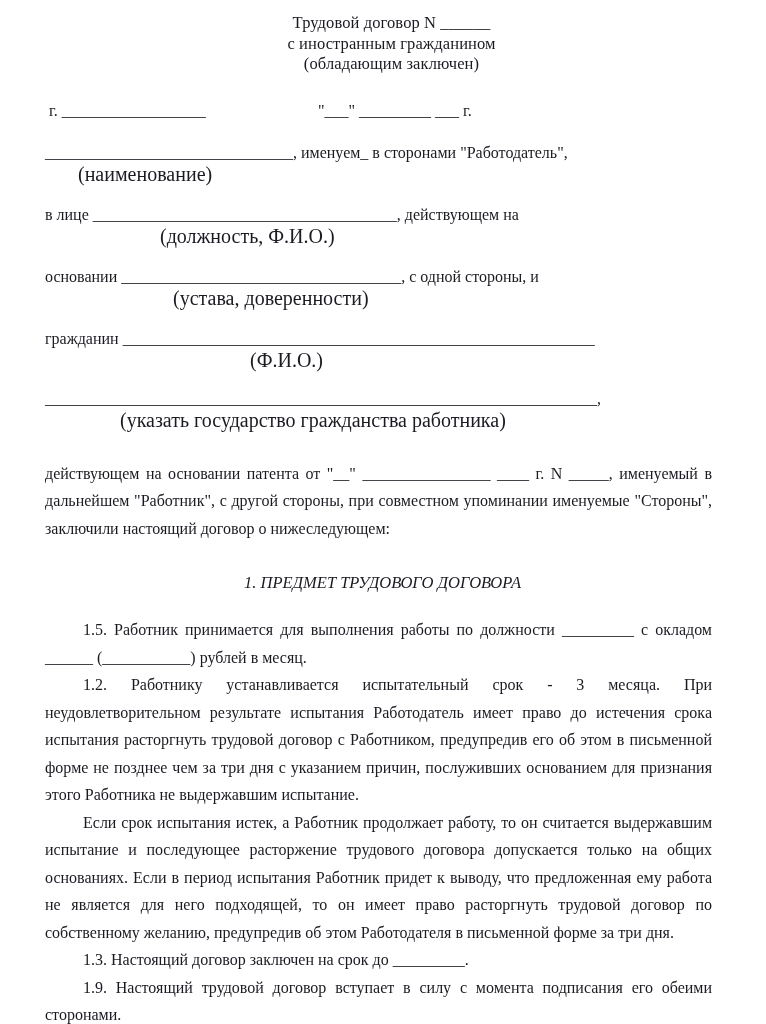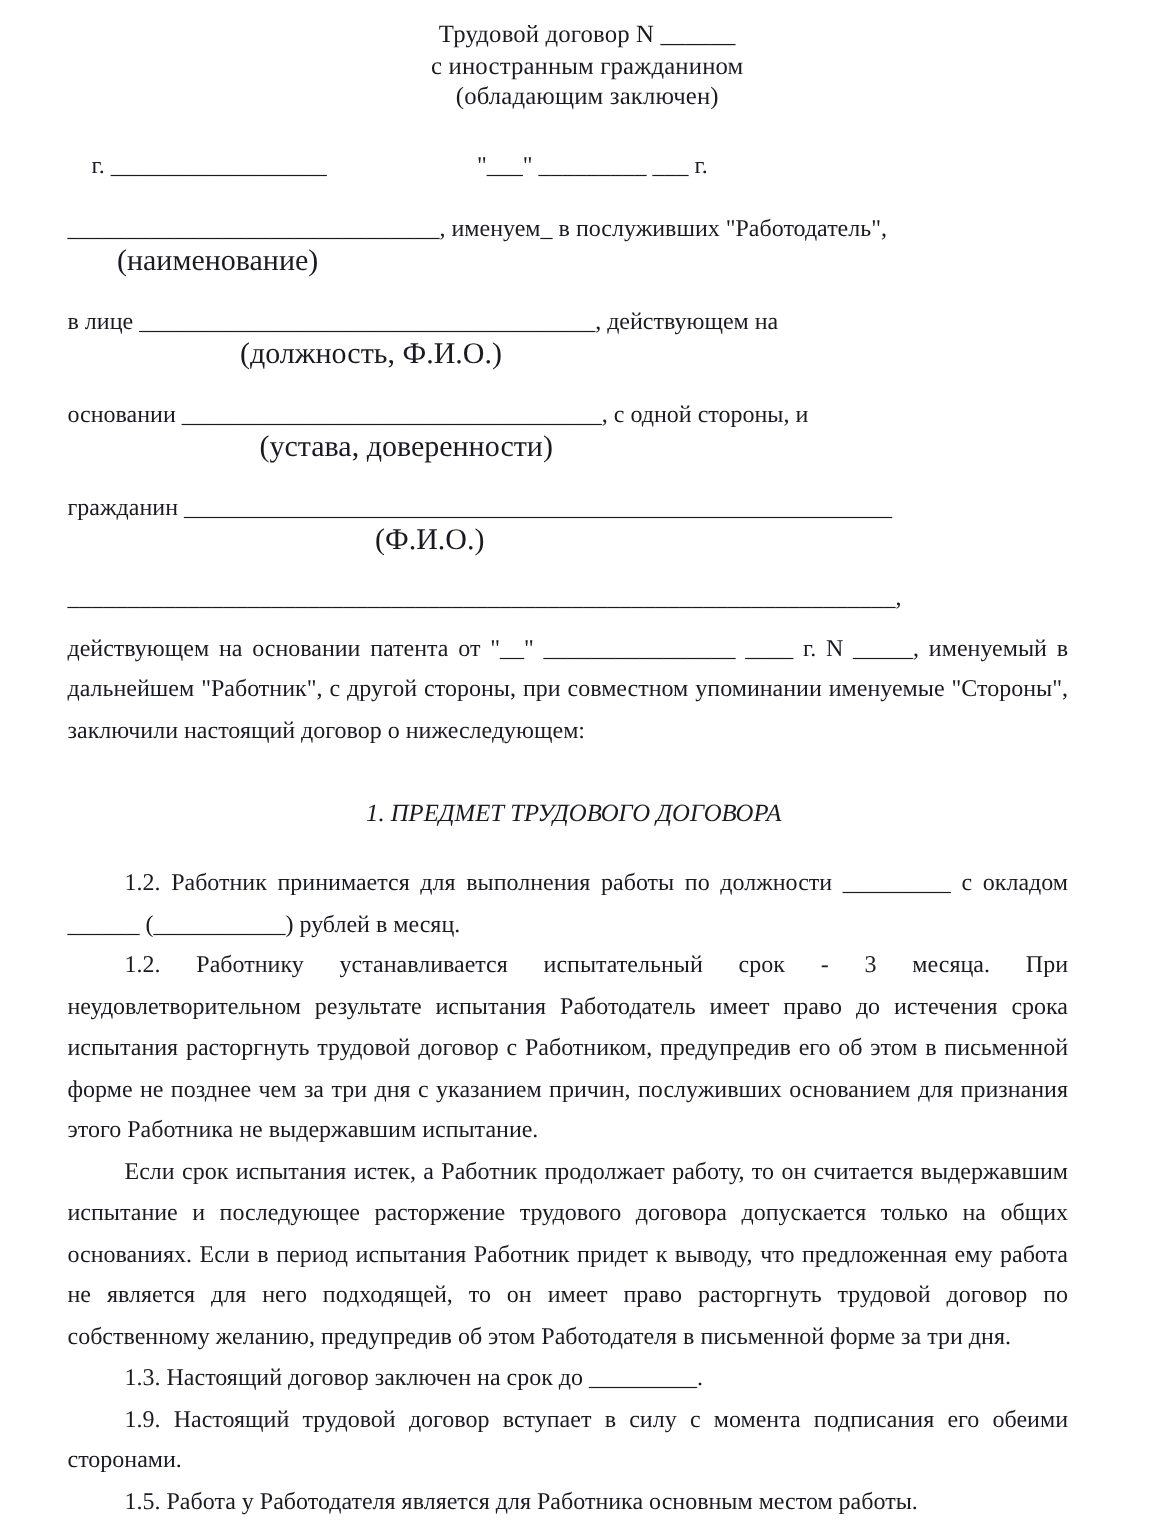--- a/index.html
+++ b/index.html
@@ -47,7 +47,7 @@
   }
   .citydate .city {
     position: absolute;
-    left: 16px;
+    left: 4px;
     top: 0;
     white-space: pre;
     text-align: center;

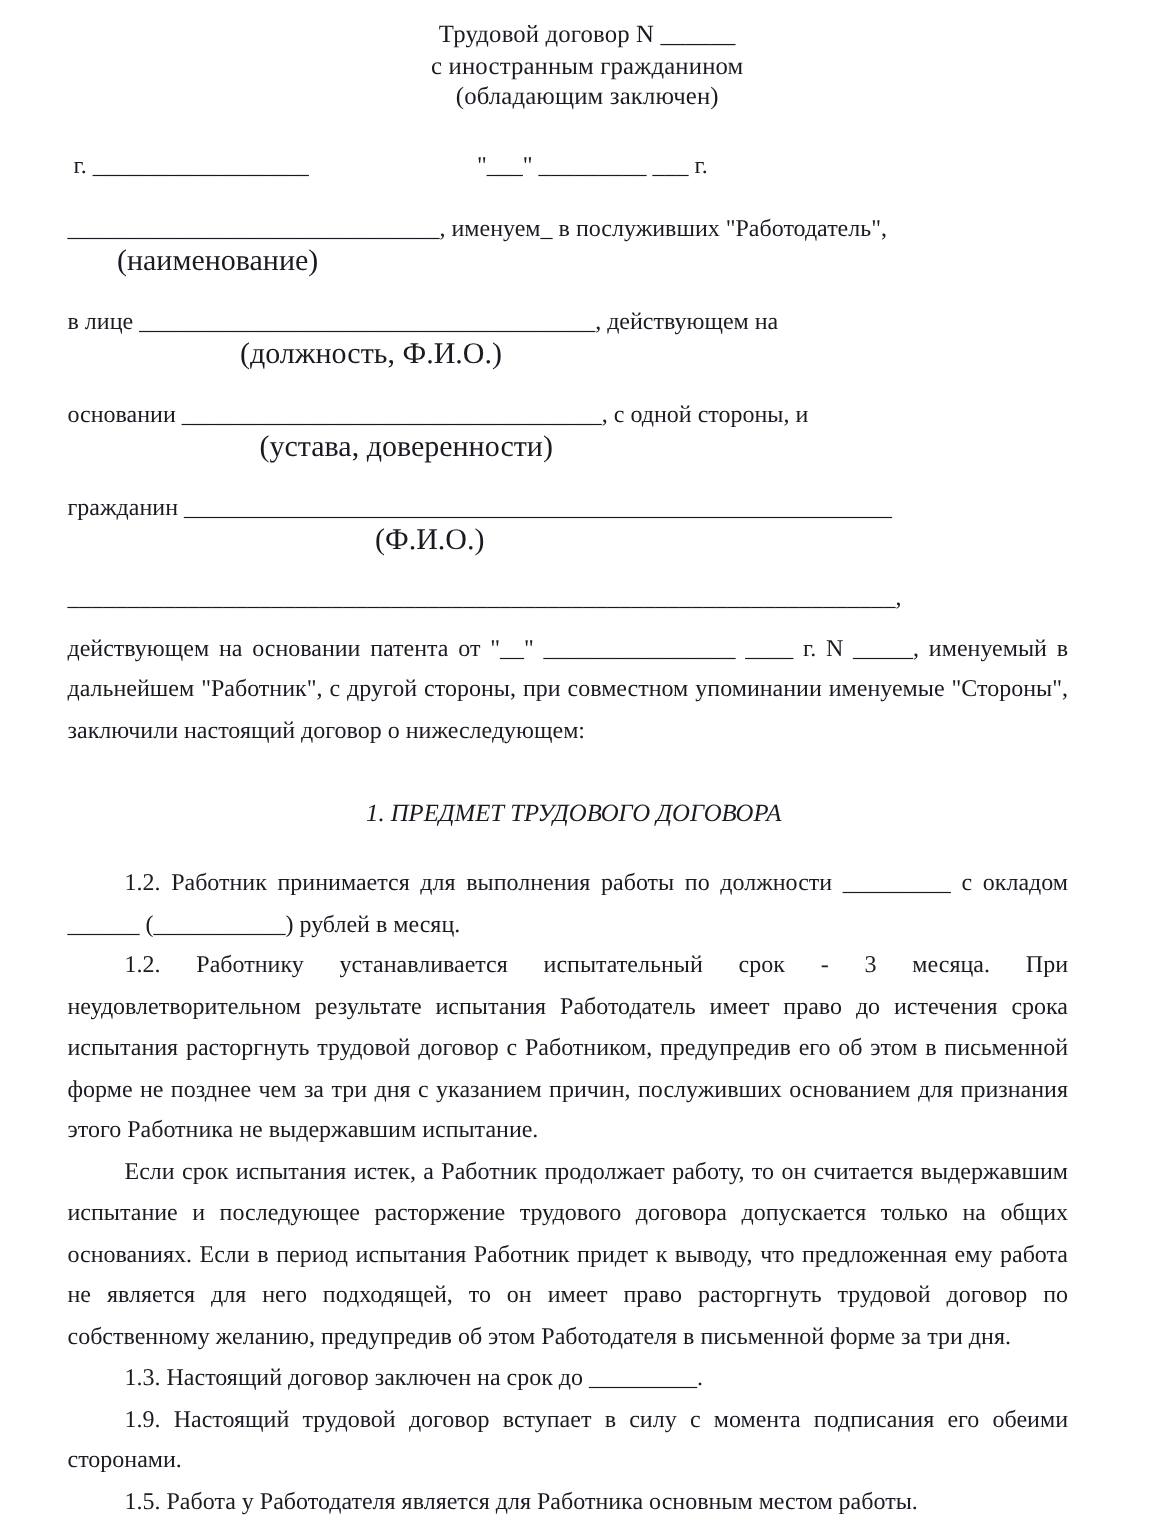--- a/index.html
+++ b/index.html
@@ -124,7 +124,7 @@
   </div>
 
   <div class="fillrow">
-    <span class="rowline">_______________________________, именуем_ в послуживших "Работодатель",</span>
+    <span class="rowline">_______________________________, именуем_ в сторонами "Работодатель",</span>
     <span class="caption cap-ind-1">(наименование)</span>
   </div>
 

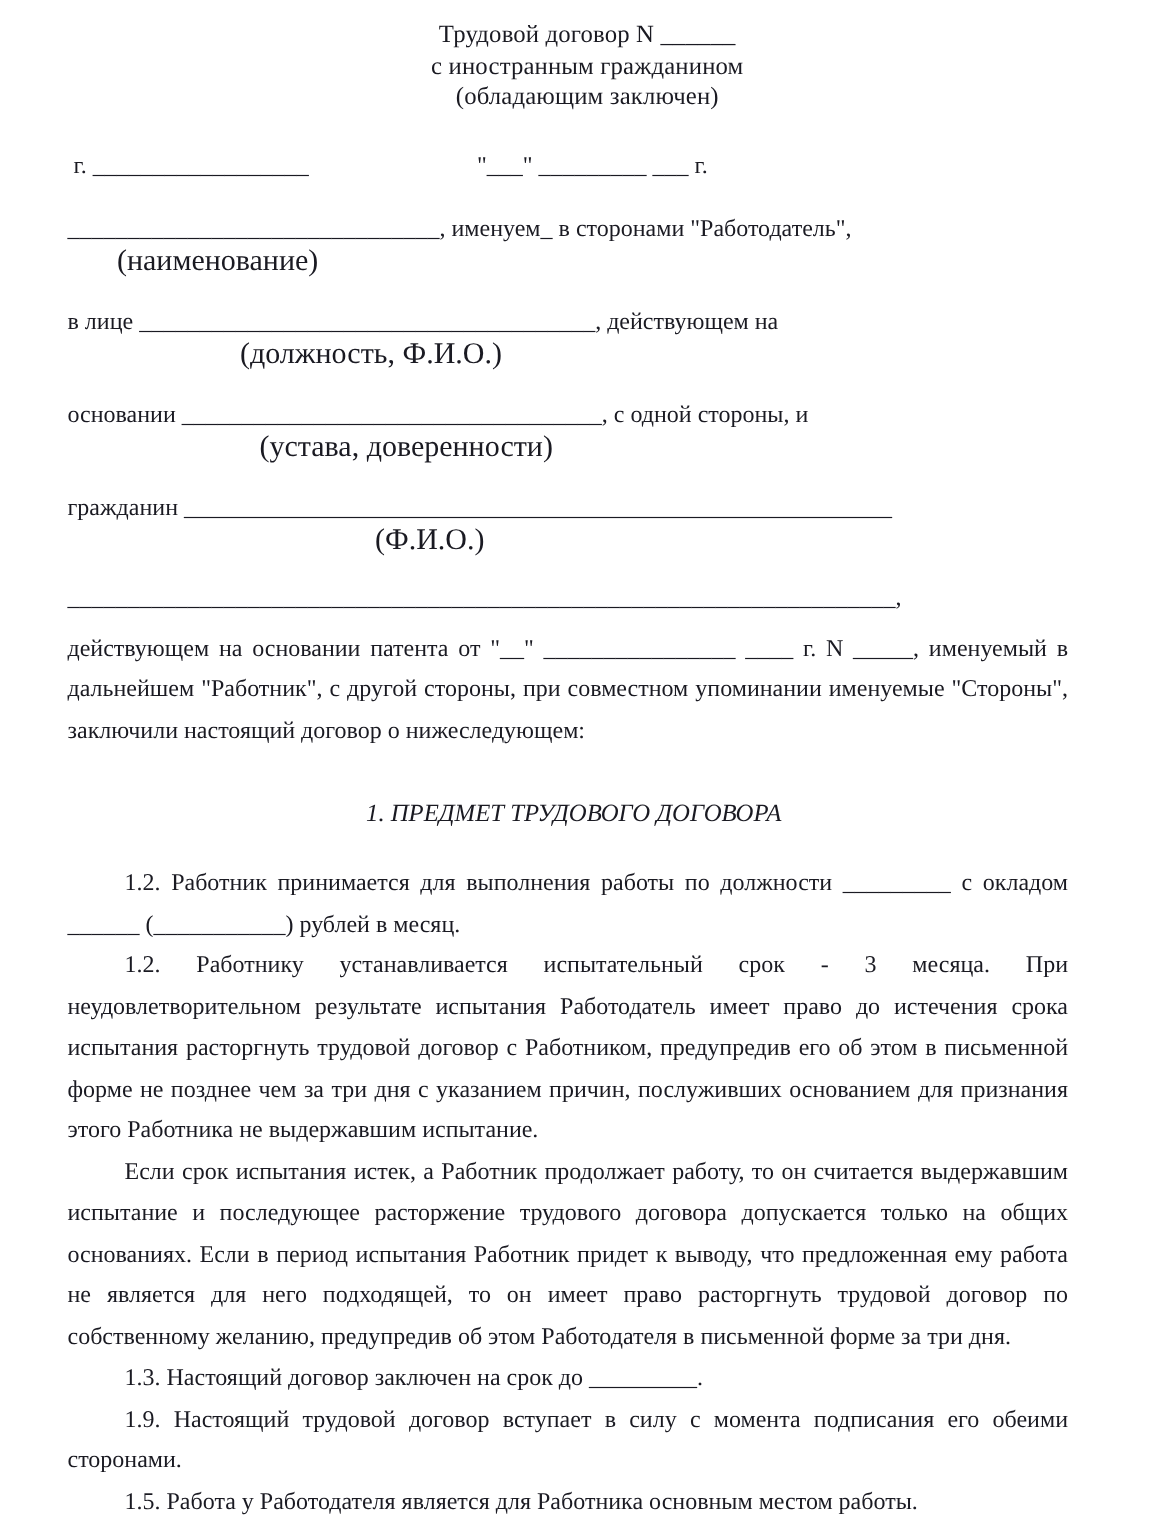--- a/index.html
+++ b/index.html
@@ -145,6 +145,7 @@
 
   <div class="fillrow tight">
     <span class="rowline">_____________________________________________________________________,</span>
+    <span class="caption cap-ind-5">(указать государство гражданства работника)</span>
   </div>
 
   <div class="gap-sm"></div>

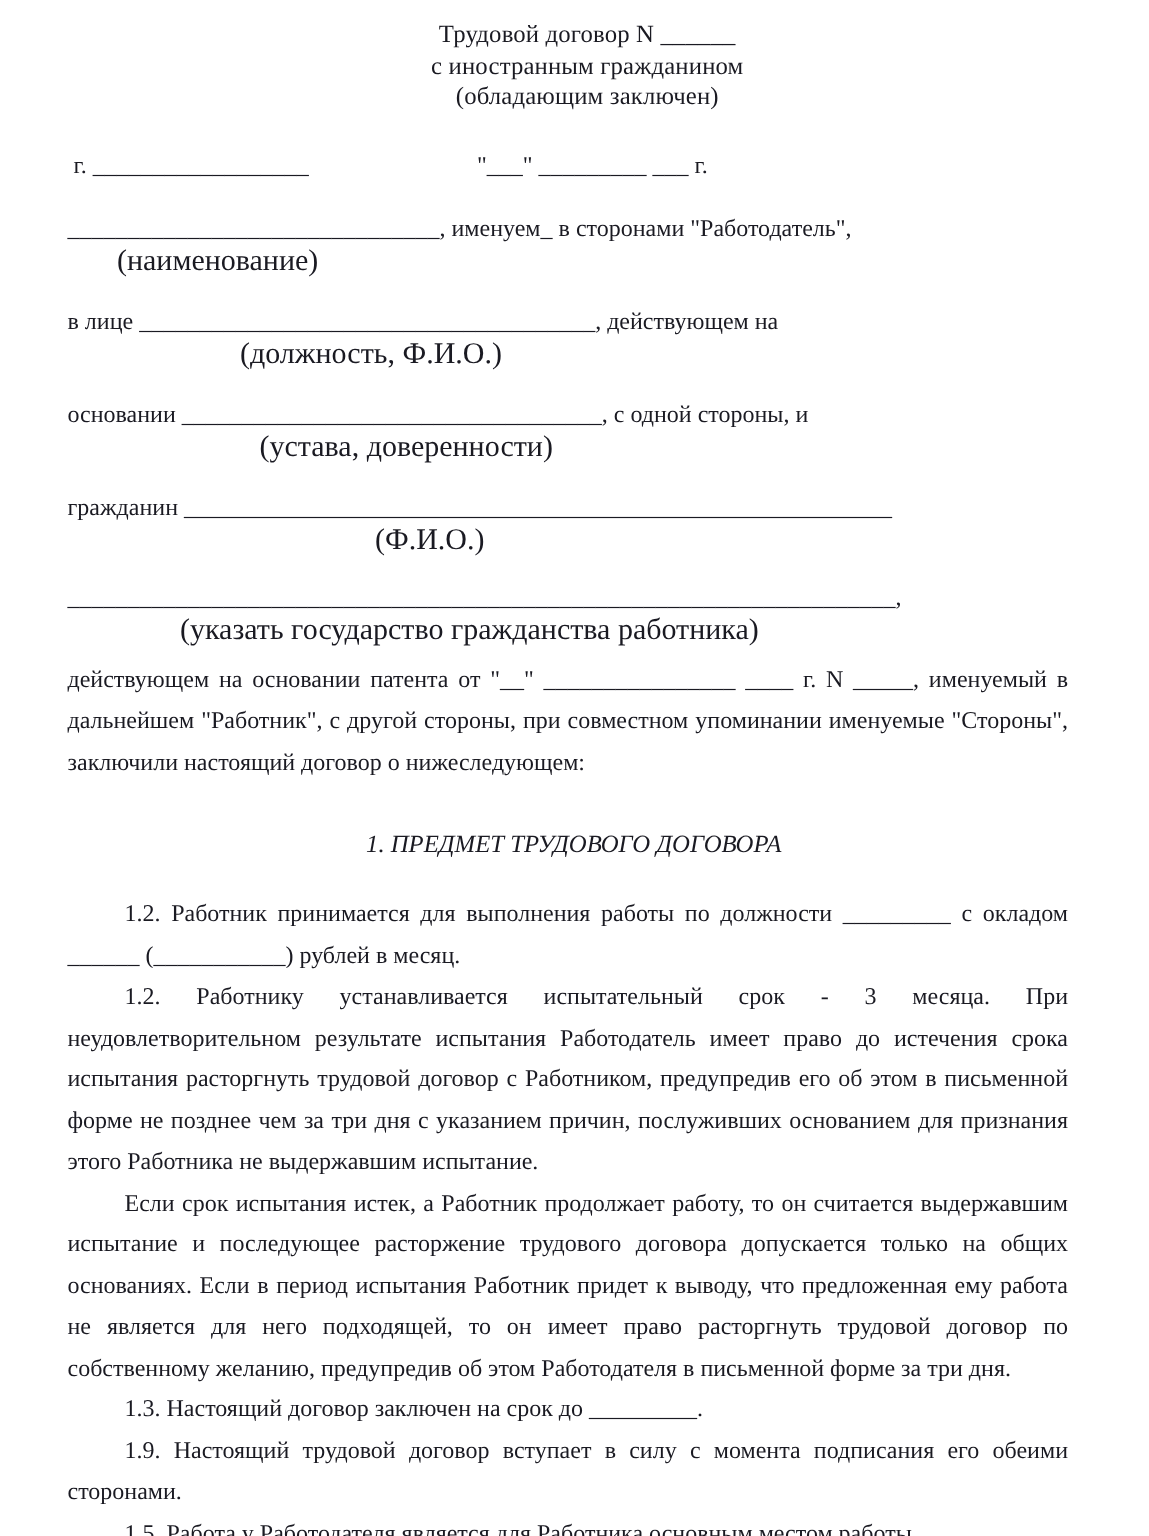--- a/index.html
+++ b/index.html
@@ -92,7 +92,7 @@
     padding-right: 26px;
   }
   .para.indent { text-indent: 38px; }
-  .para.lead { margin-top: 4px; }
+  .para.lead { margin-top: 24px; }
 
   
   .section-heading {

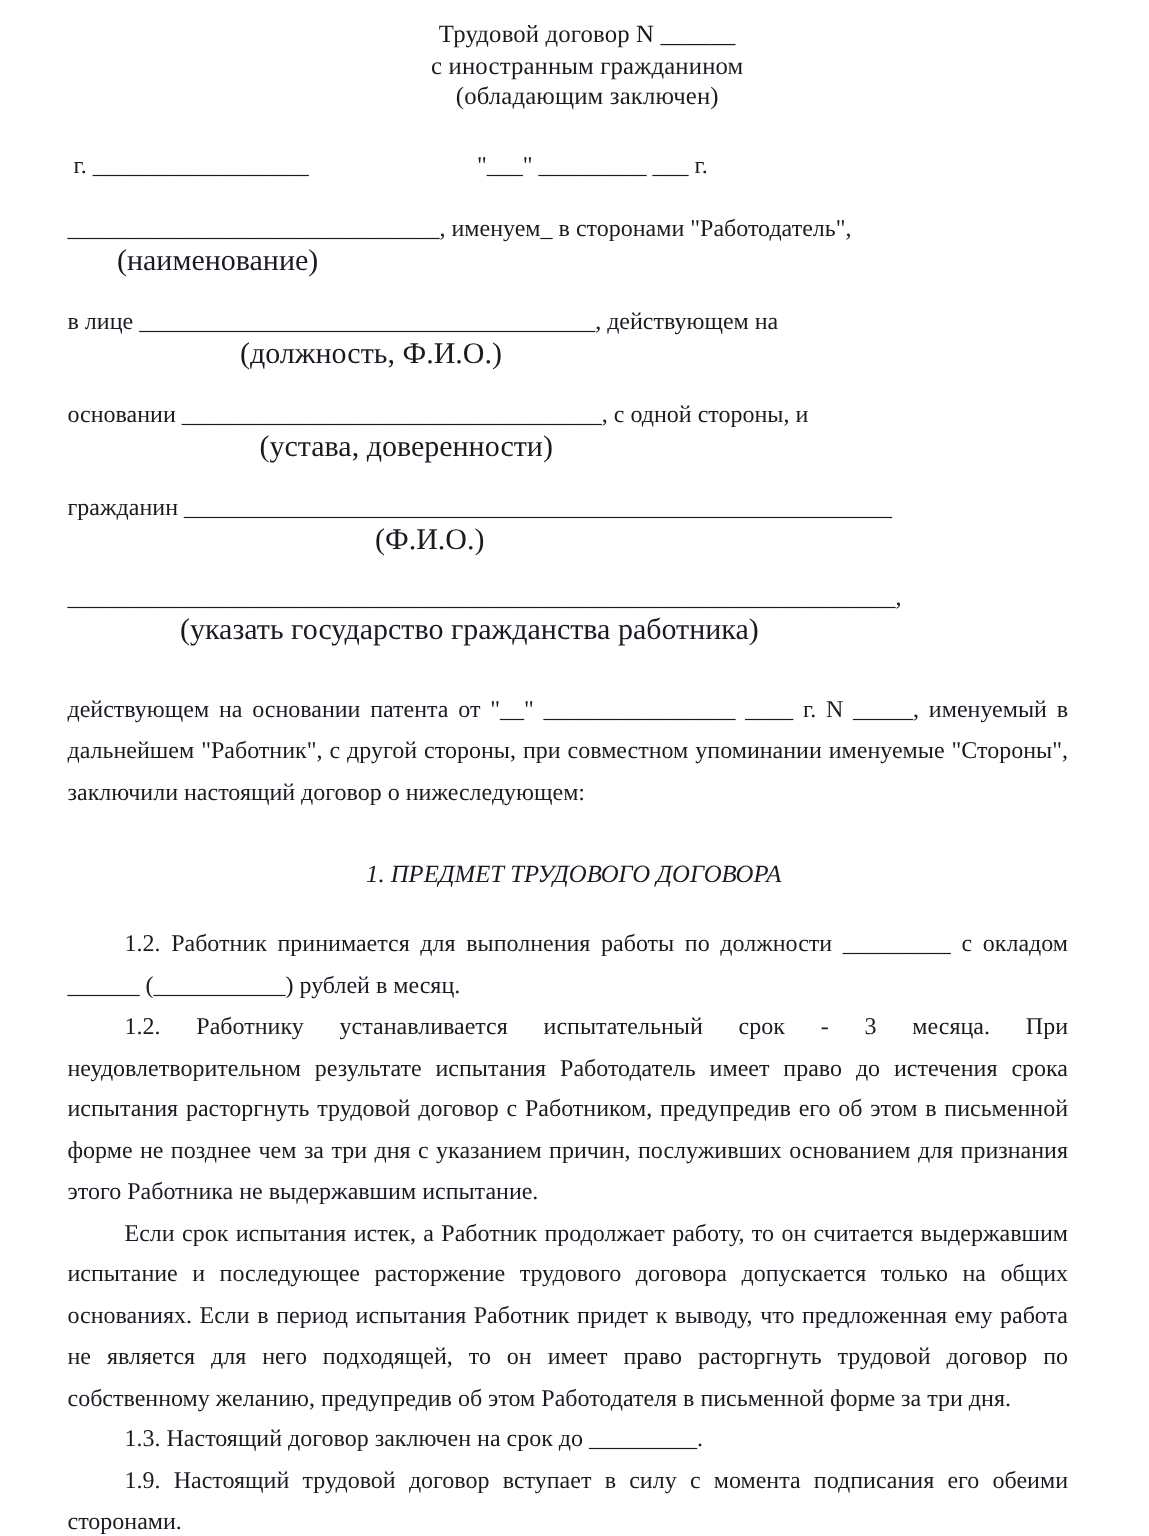--- a/index.html
+++ b/index.html
@@ -154,7 +154,7 @@
 
   <div class="section-heading">1. ПРЕДМЕТ ТРУДОВОГО ДОГОВОРА</div>
 
-  <p class="para indent">1.2. Работник принимается для выполнения работы по должности _________ с окладом ______ (___________) рублей в месяц.</p>
+  <p class="para indent">1.5. Работник принимается для выполнения работы по должности _________ с окладом ______ (___________) рублей в месяц.</p>
   <p class="para indent">1.2. Работнику устанавливается испытательный срок - 3 месяца. При неудовлетворительном результате испытания Работодатель имеет право до истечения срока испытания расторгнуть трудовой договор с Работником, предупредив его об этом в письменной форме не позднее чем за три дня с указанием причин, послуживших основанием для признания этого Работника не выдержавшим испытание.</p>
   <p class="para indent">Если срок испытания истек, а Работник продолжает работу, то он считается выдержавшим испытание и последующее расторжение трудового договора допускается только на общих основаниях. Если в период испытания Работник придет к выводу, что предложенная ему работа не является для него подходящей, то он имеет право расторгнуть трудовой договор по собственному желанию, предупредив об этом Работодателя в письменной форме за три дня.</p>
   <p class="para indent">1.3. Настоящий договор заключен на срок до _________.</p>

